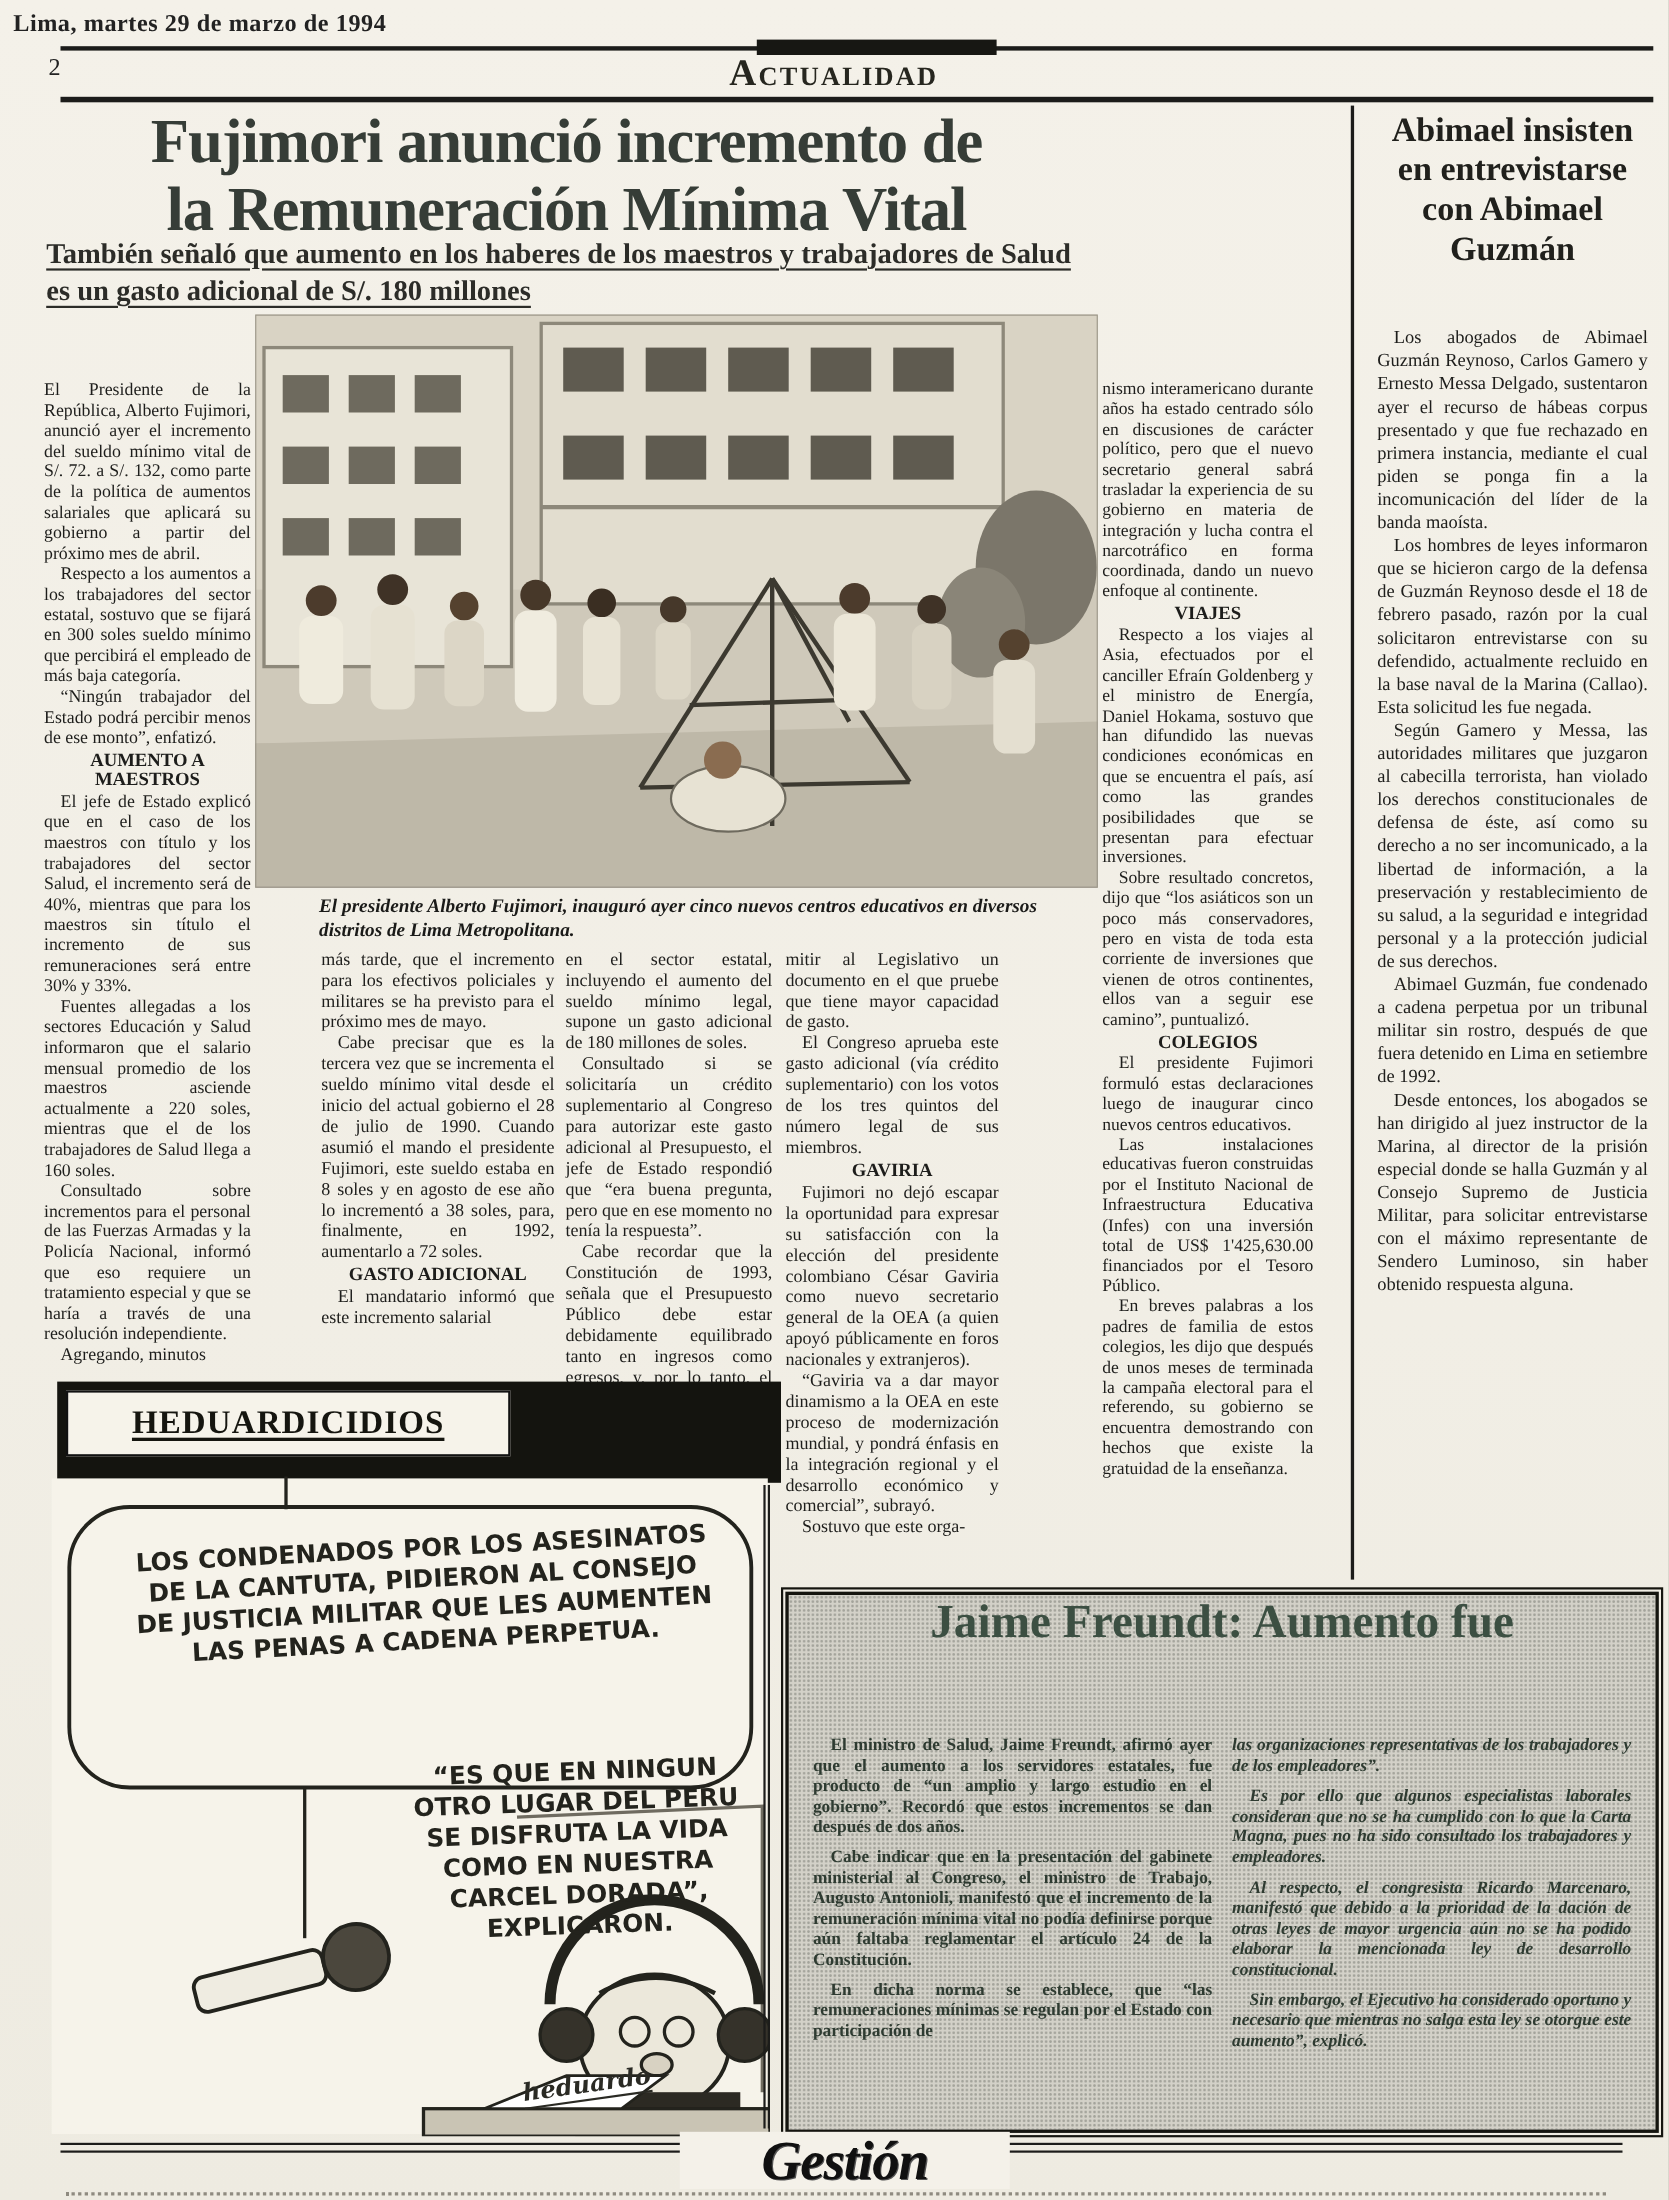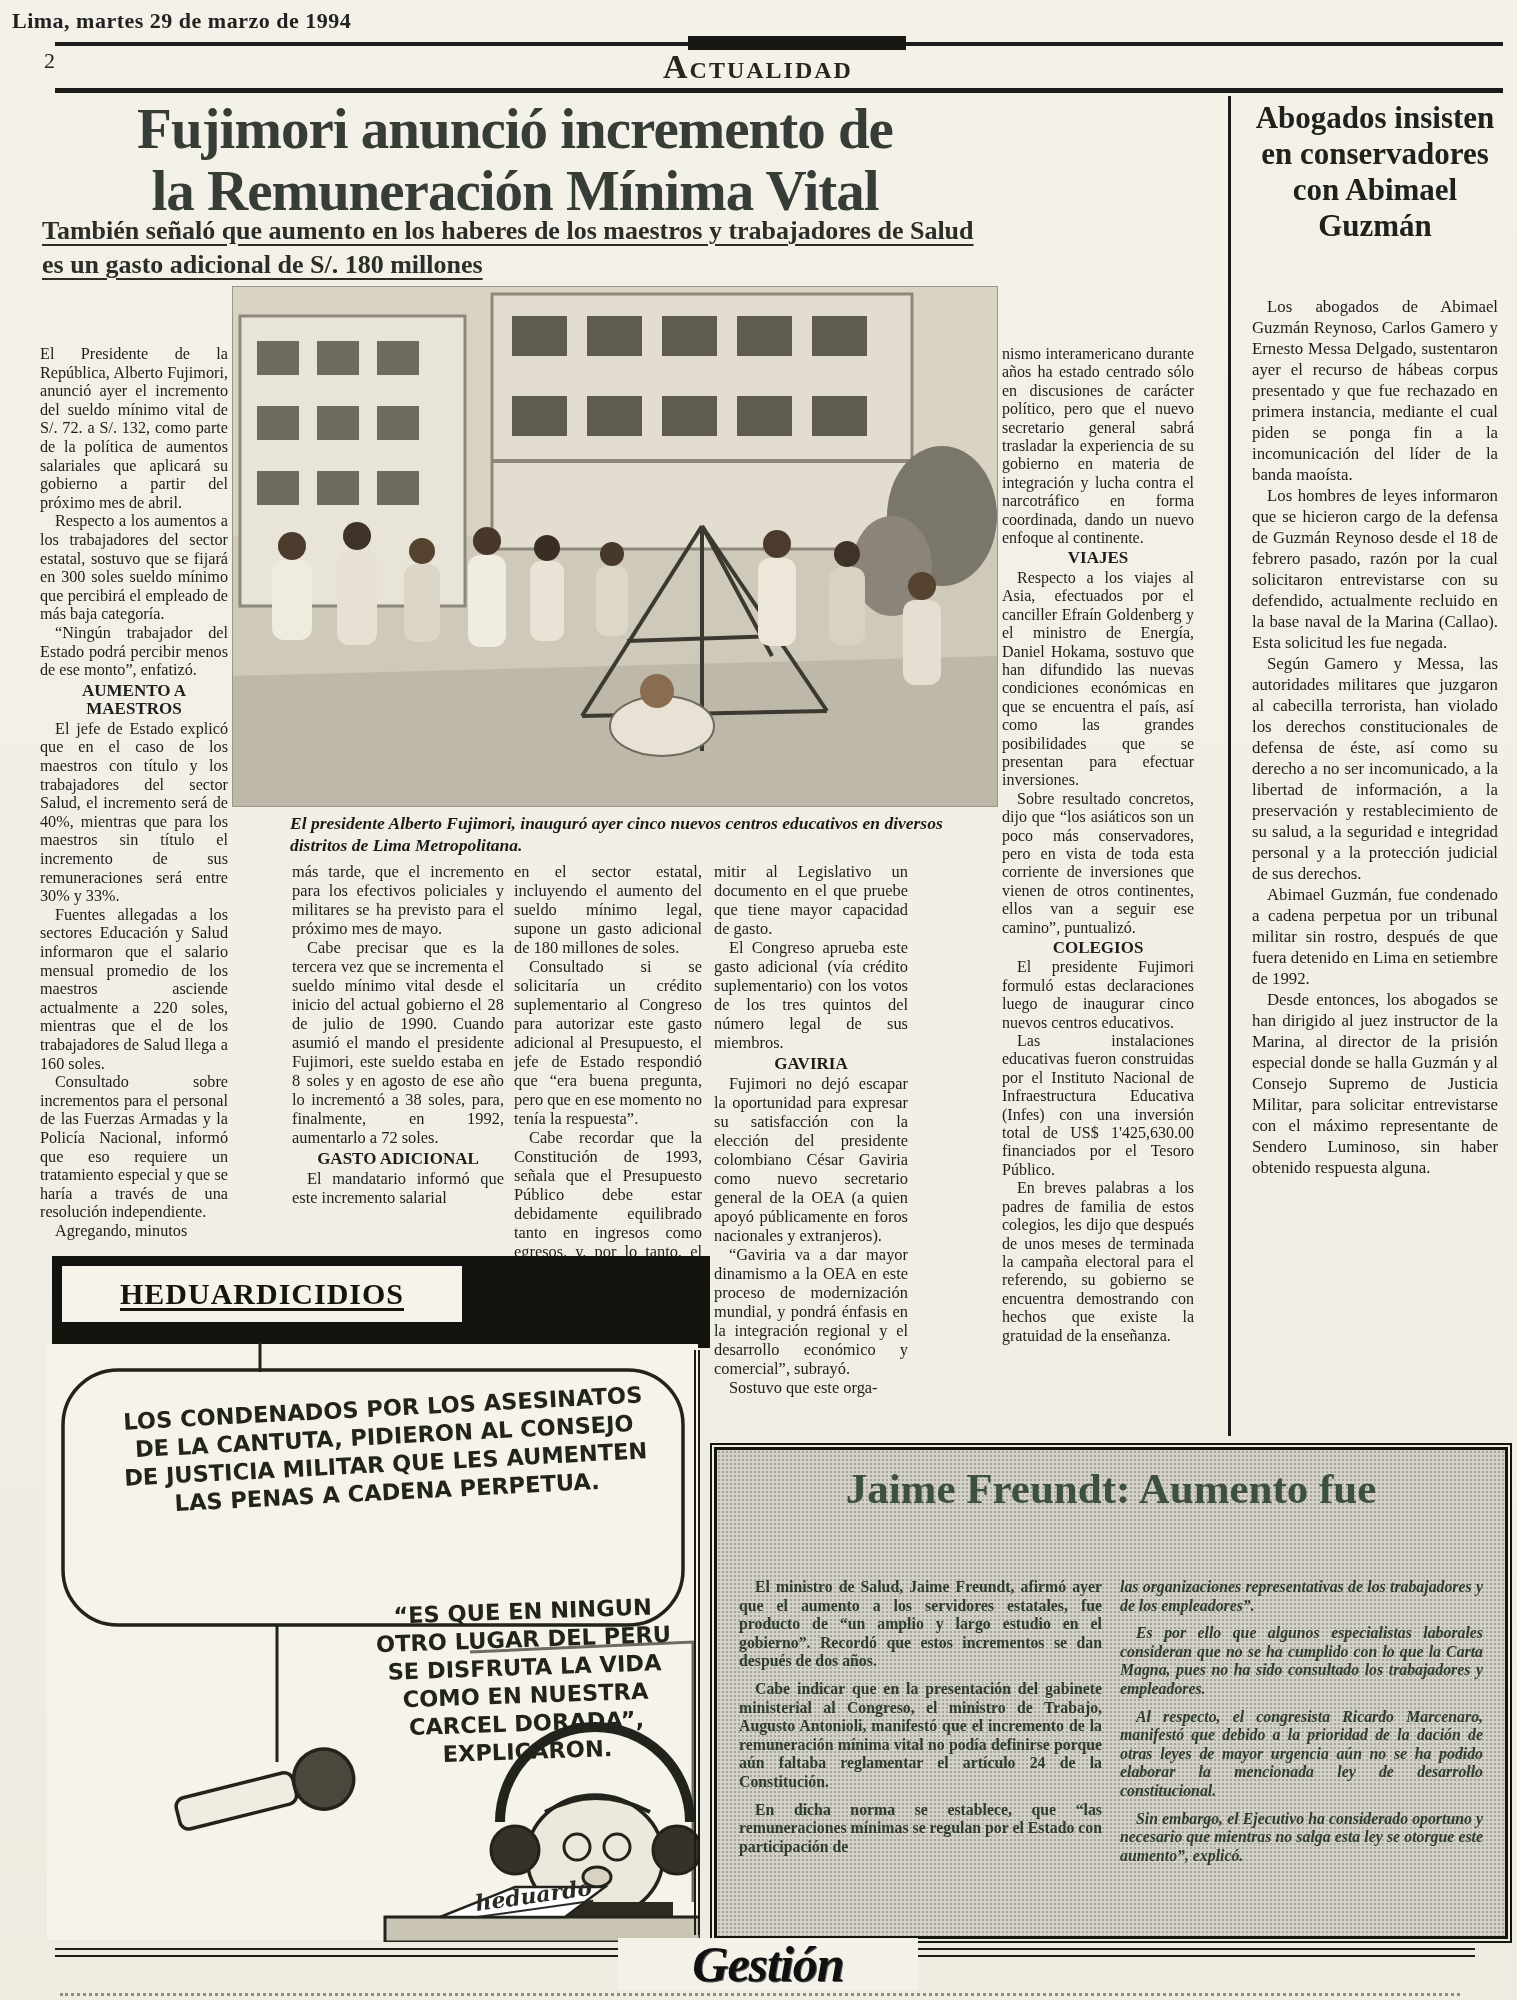--- a/index.html
+++ b/index.html
@@ -181,7 +181,7 @@
     </div>
 
   <div class="abs vrule" style="left:1228px;top:96px;height:1340px;"></div>
-  <div class="abs sidebar-head" style="left:1252px;top:100px;width:246px;">Abogados insisten en conservadores con Abimael Guzmán</div>
+  <div class="abs sidebar-head" style="left:1252px;top:100px;width:246px;">Abimael insisten en entrevistarse con Abimael Guzmán</div>
   <div class="abs sidebar-body" style="left:1252px;top:296px;width:246px;height:1140px;">
       <p>Los abogados de Abimael Guzmán Reynoso, Carlos Gamero y Ernesto Messa Delgado, sustentaron ayer el recurso de hábeas corpus presentado y que fue rechazado en primera instancia, mediante el cual piden se ponga fin a la incomunicación del líder de la banda maoísta.</p>
       <p>Los hombres de leyes informaron que se hicieron cargo de la defensa de Guzmán Reynoso desde el 18 de febrero pasado, razón por la cual solicitaron entrevistarse con su defendido, actualmente recluido en la base naval de la Marina (Callao). Esta solicitud les fue negada.</p>

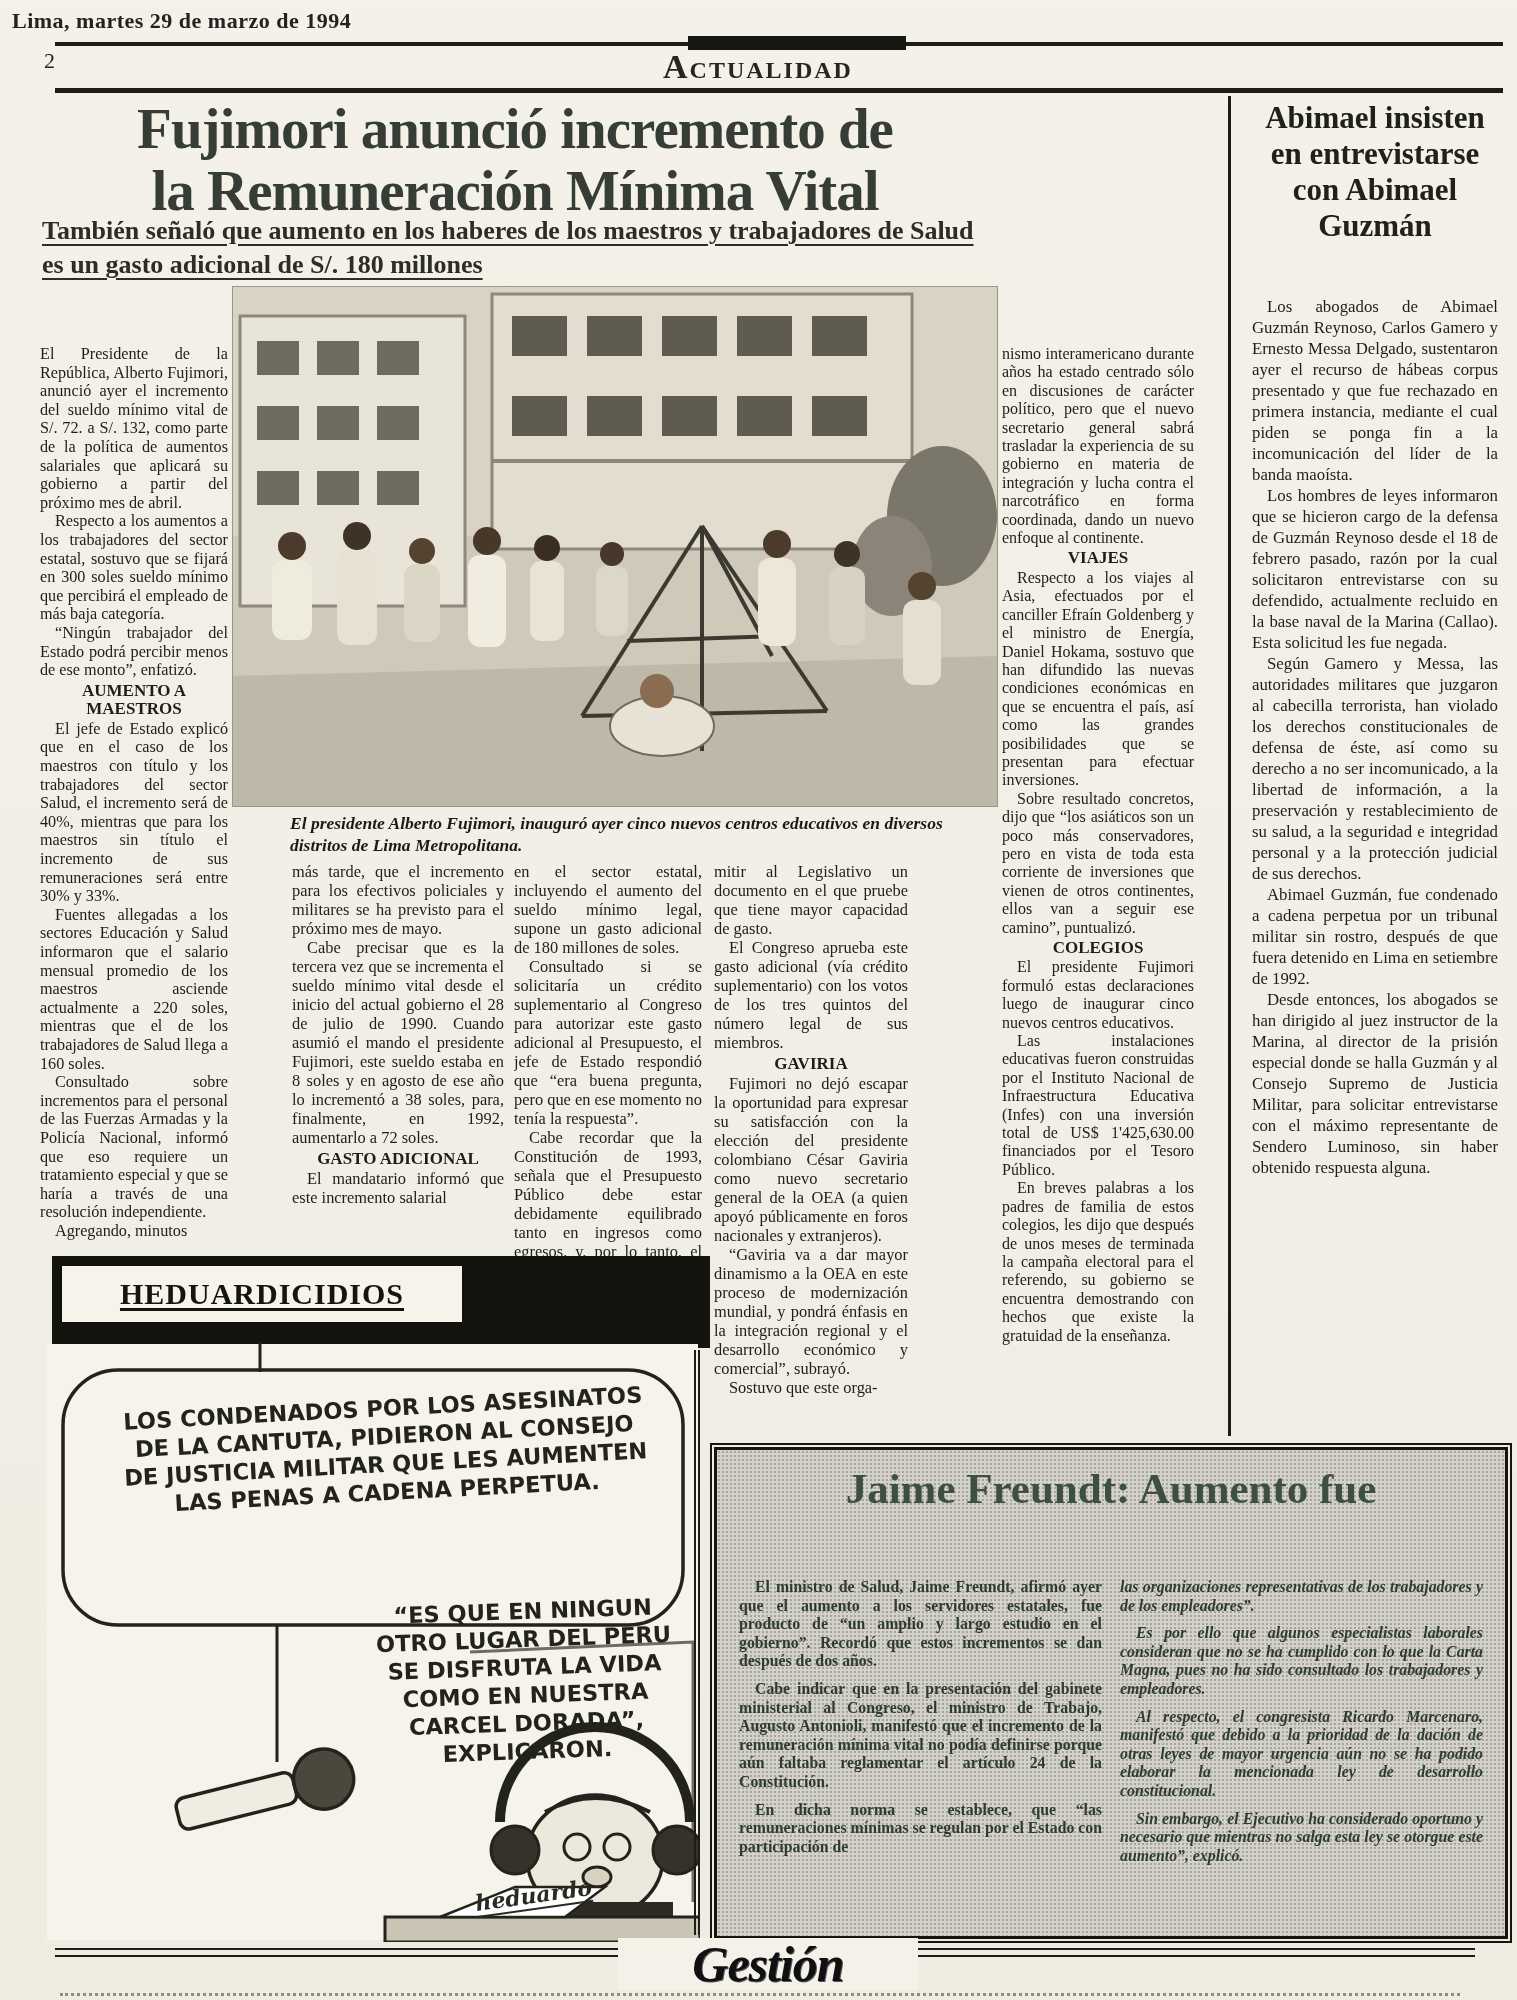--- a/index.html
+++ b/index.html
@@ -227,7 +227,7 @@
   <div class="abs" style="left:694px;top:1350px;height:585px;width:0;border-left:6px double #1c1c1a;"></div>
 
   <div class="abs freundt" style="left:714px;top:1447px;width:788px;height:486px;">
-    <div class="freundt-title" style="margin-top:14px;">Jaime Freundt: Aumento fue</div>
+    <div class="freundt-title" style="">Jaime Freundt: Aumento fue</div>
     <div style="position:absolute;left:22px;top:128px;right:22px;bottom:10px;display:flex;gap:18px;">
       <div class="freundt-col" style="width:50%;">
           <p>El ministro de Salud, Jaime Freundt, afirmó ayer que el aumento a los servidores estatales, fue producto de “un amplio y largo estudio en el gobierno”. Recordó que estos incrementos se dan después de dos años.</p>

